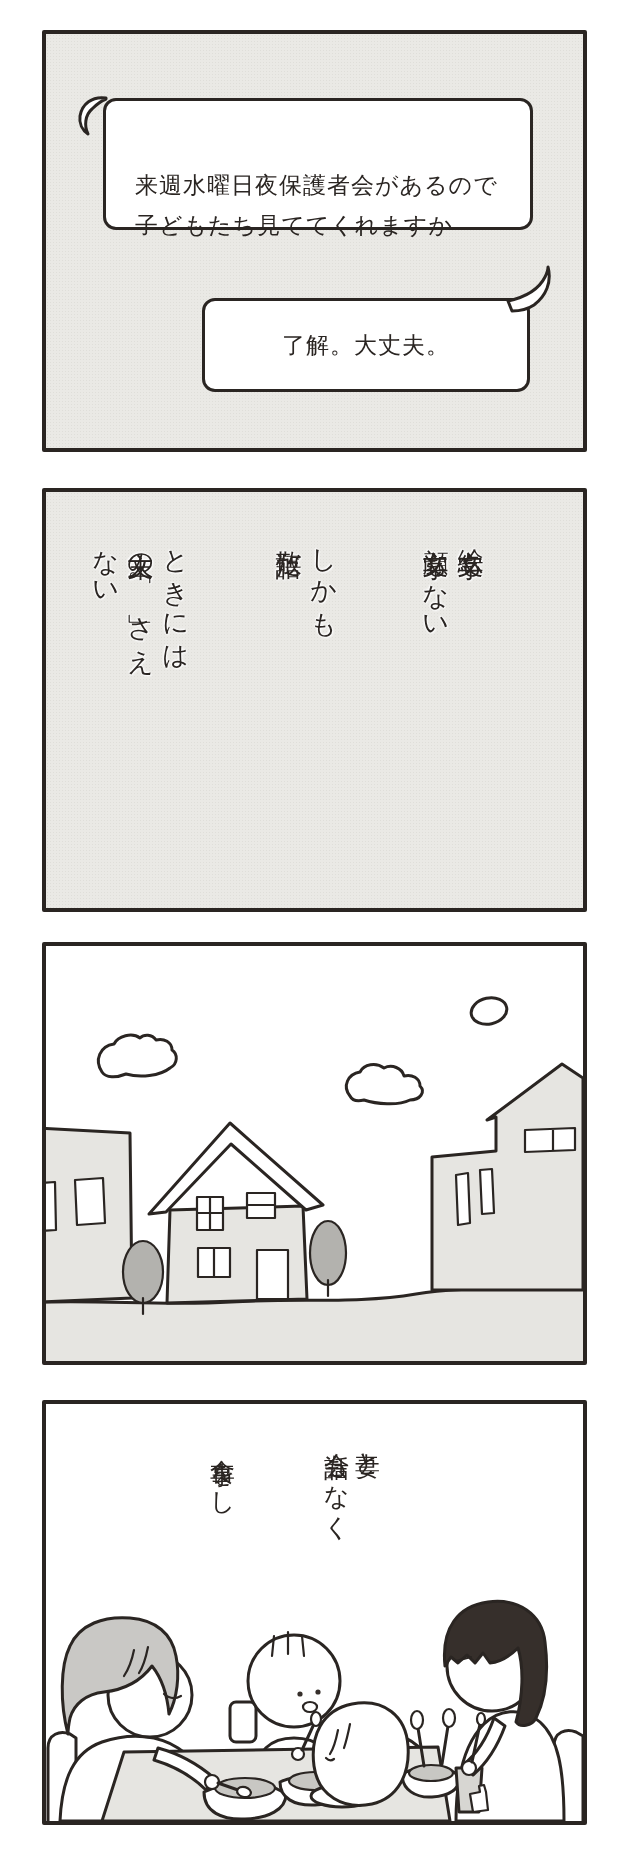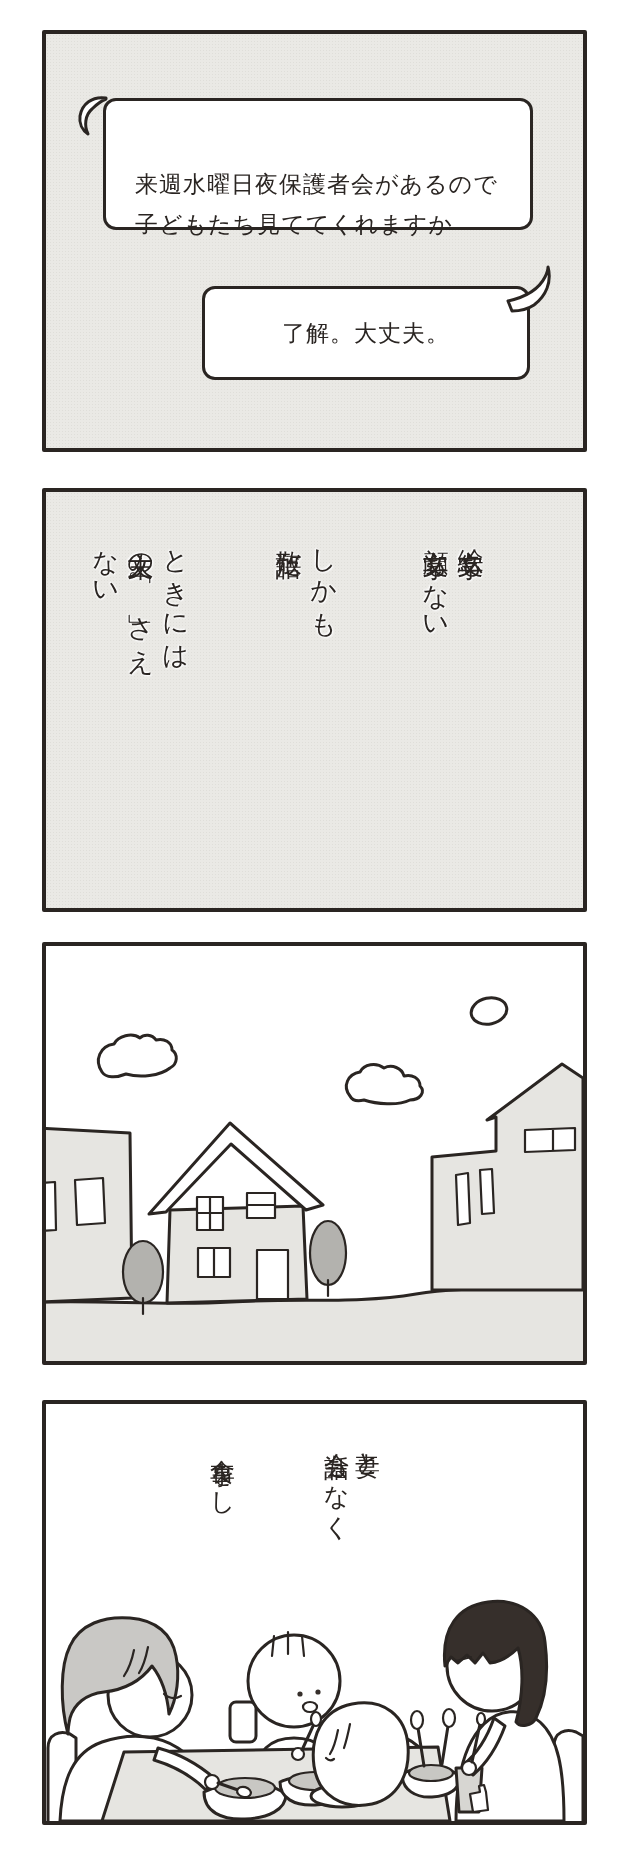--- a/index.html
+++ b/index.html
@@ -5,7 +5,7 @@
   html,body { margin:0; padding:0; background:#ffffff; }
   .page {
     position:relative; width:620px; height:1849px; background:#ffffff;
-    font-family:Liberation Serif, serif; color:#2a2522;
+    font-family:Liberation Sans, sans-serif; color:#2a2522;
     overflow:hidden;
   }
   .panel {

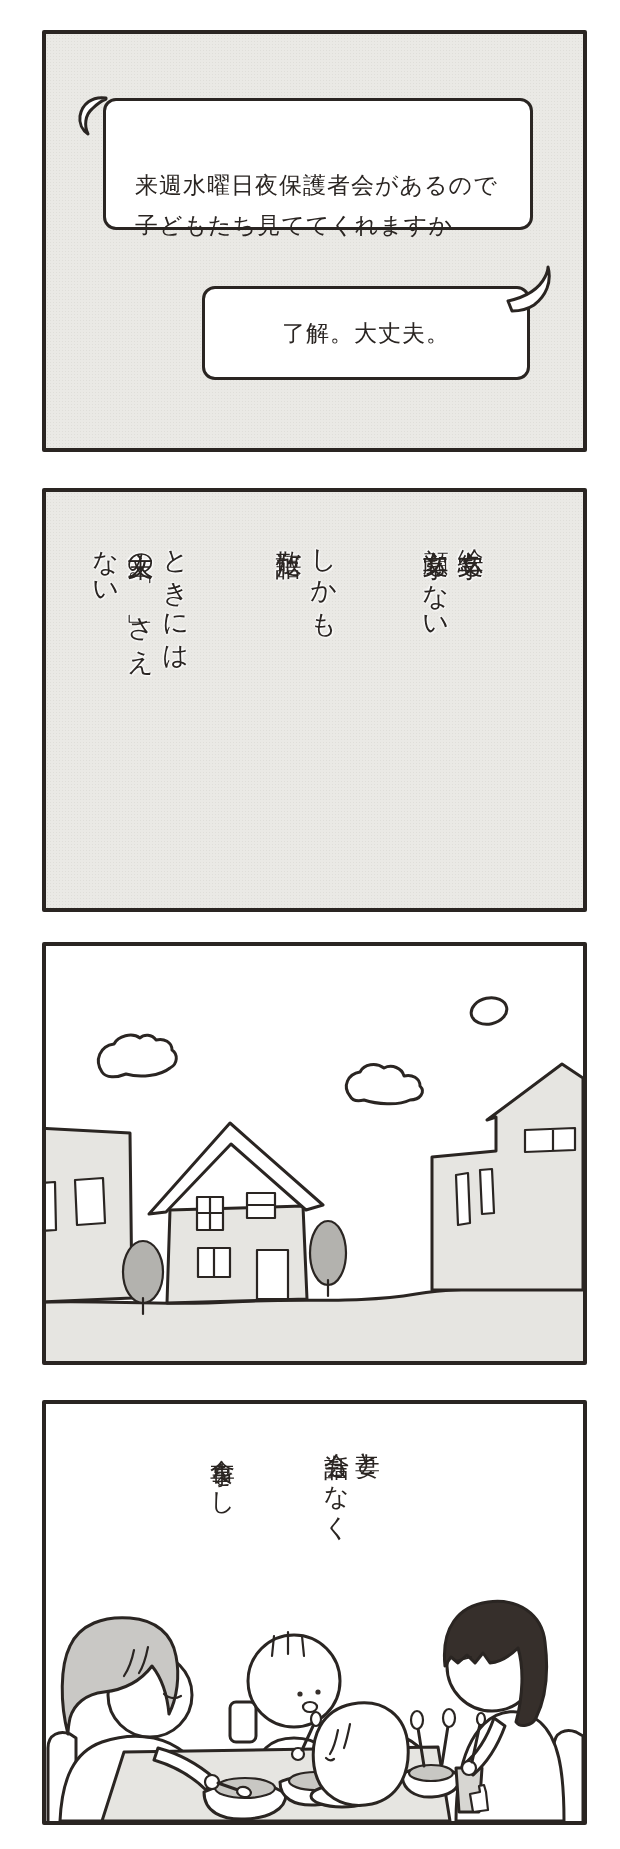--- a/index.html
+++ b/index.html
@@ -31,7 +31,7 @@
   }
   .b1 { left:57px; top:64px; width:430px; height:132px;
         padding:24px 16px 0 29px; line-height:40px; white-space:pre-line; }
-  .b2 { left:156px; top:252px; width:328px; height:94px;
+  .b2 { left:156px; top:264px; width:328px; height:94px;
         display:flex; align-items:center; justify-content:center;text-align:right; }
 
   .vtext {

